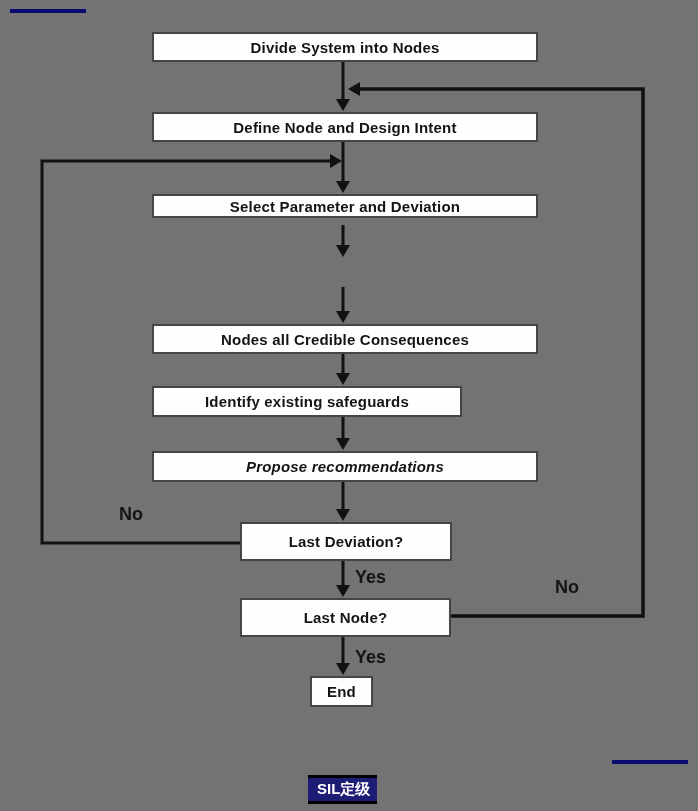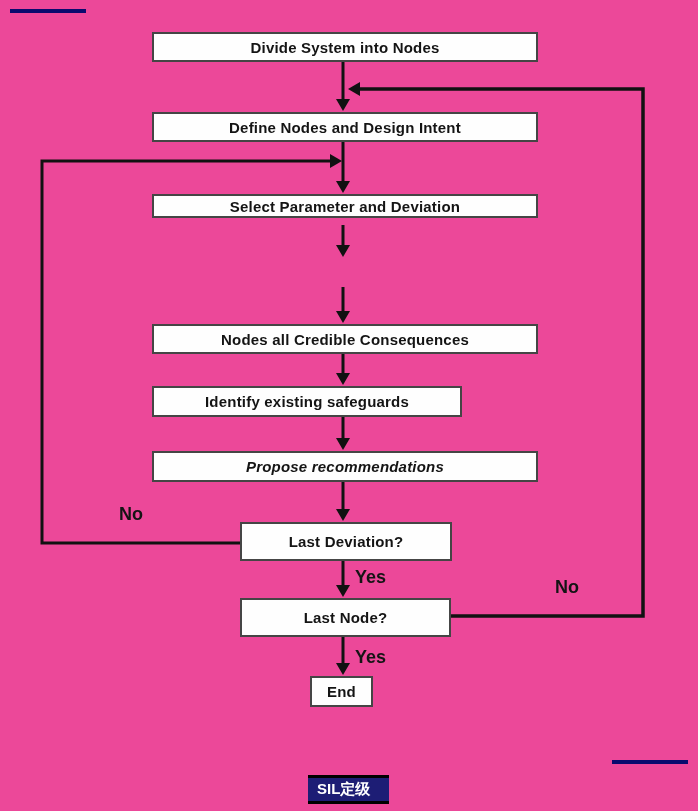--- a/index.html
+++ b/index.html
@@ -11,7 +11,7 @@
   .stage {
     position: relative;
     width: 698px; height: 811px;
-    background: #ec4899;
+    background: #737373;
     overflow: hidden;
   }
   .navy-bar {

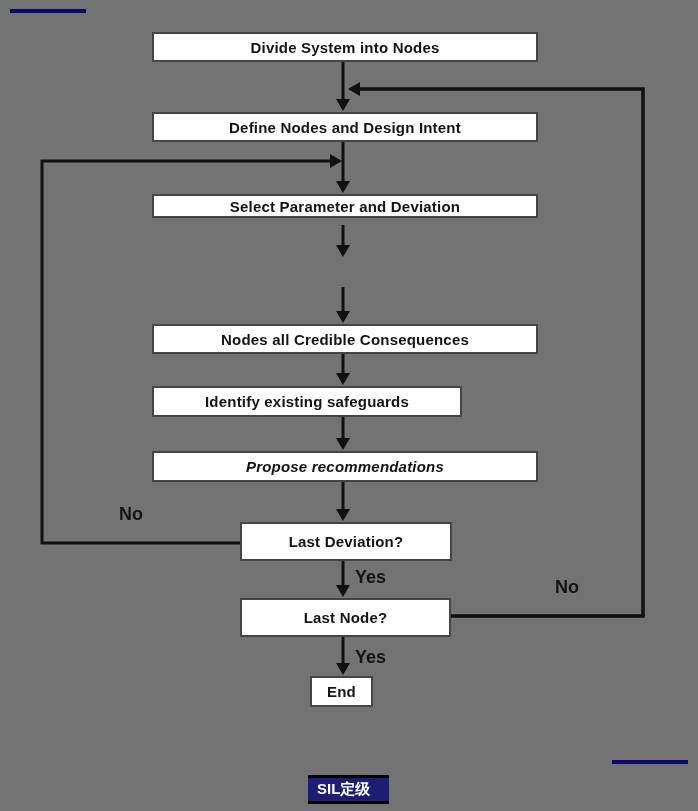--- a/index.html
+++ b/index.html
@@ -106,7 +106,7 @@
   </div>
 
   <div class="pbox" style="left:152px; top:112px; width:386px; height:30px;">
-    <span class="pbox-label">Define Nodes and Design Intent</span>
+    <span class="pbox-label">Define Node and Design Intent</span>
   </div>
 
   <div class="pbox" style="left:152px; top:194px; width:386px; height:24px;">

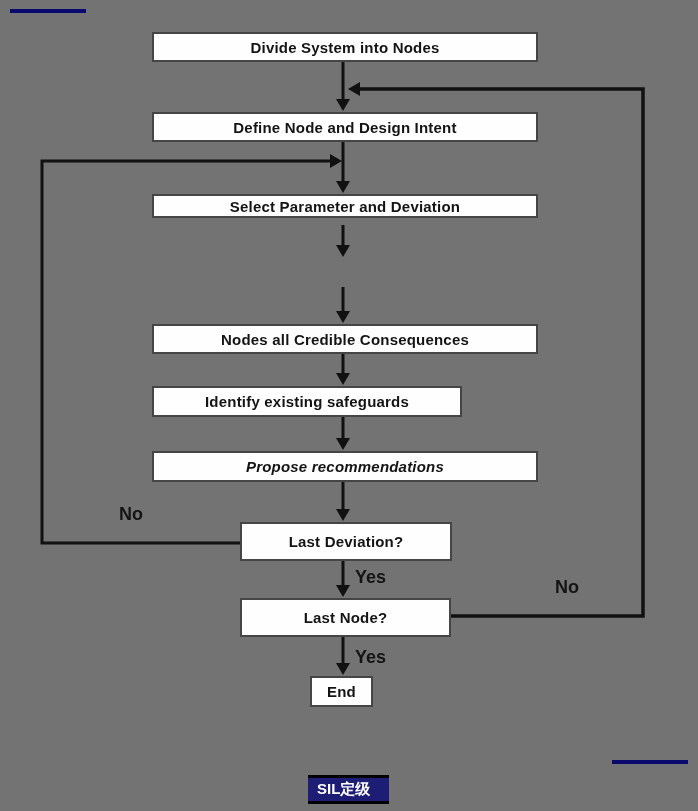--- a/index.html
+++ b/index.html
@@ -58,7 +58,7 @@
     font-weight: bold;
     font-size: 15px;
     line-height: 20px;
-    padding: 1px 19px 2px 9px;
+    padding: 1px 7px 2px 9px;
     border-top: 3px solid #000000;
     border-bottom: 3px solid #000000;
     white-space: nowrap;

